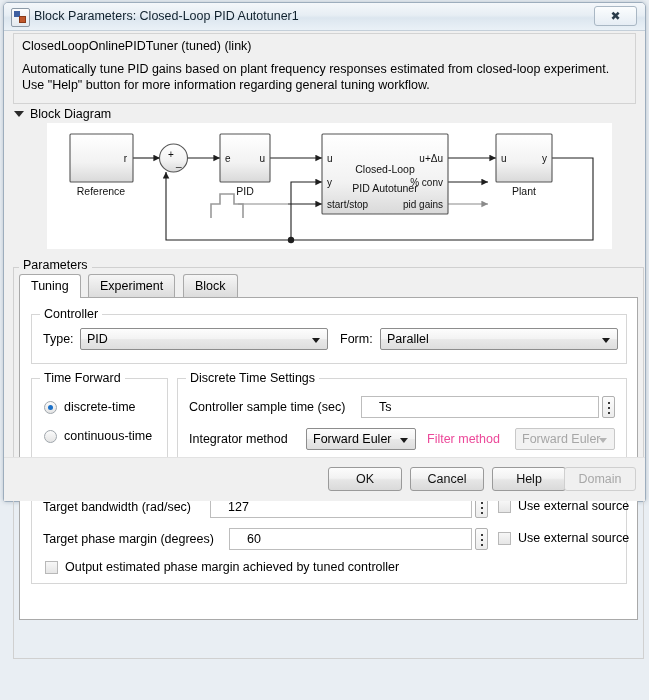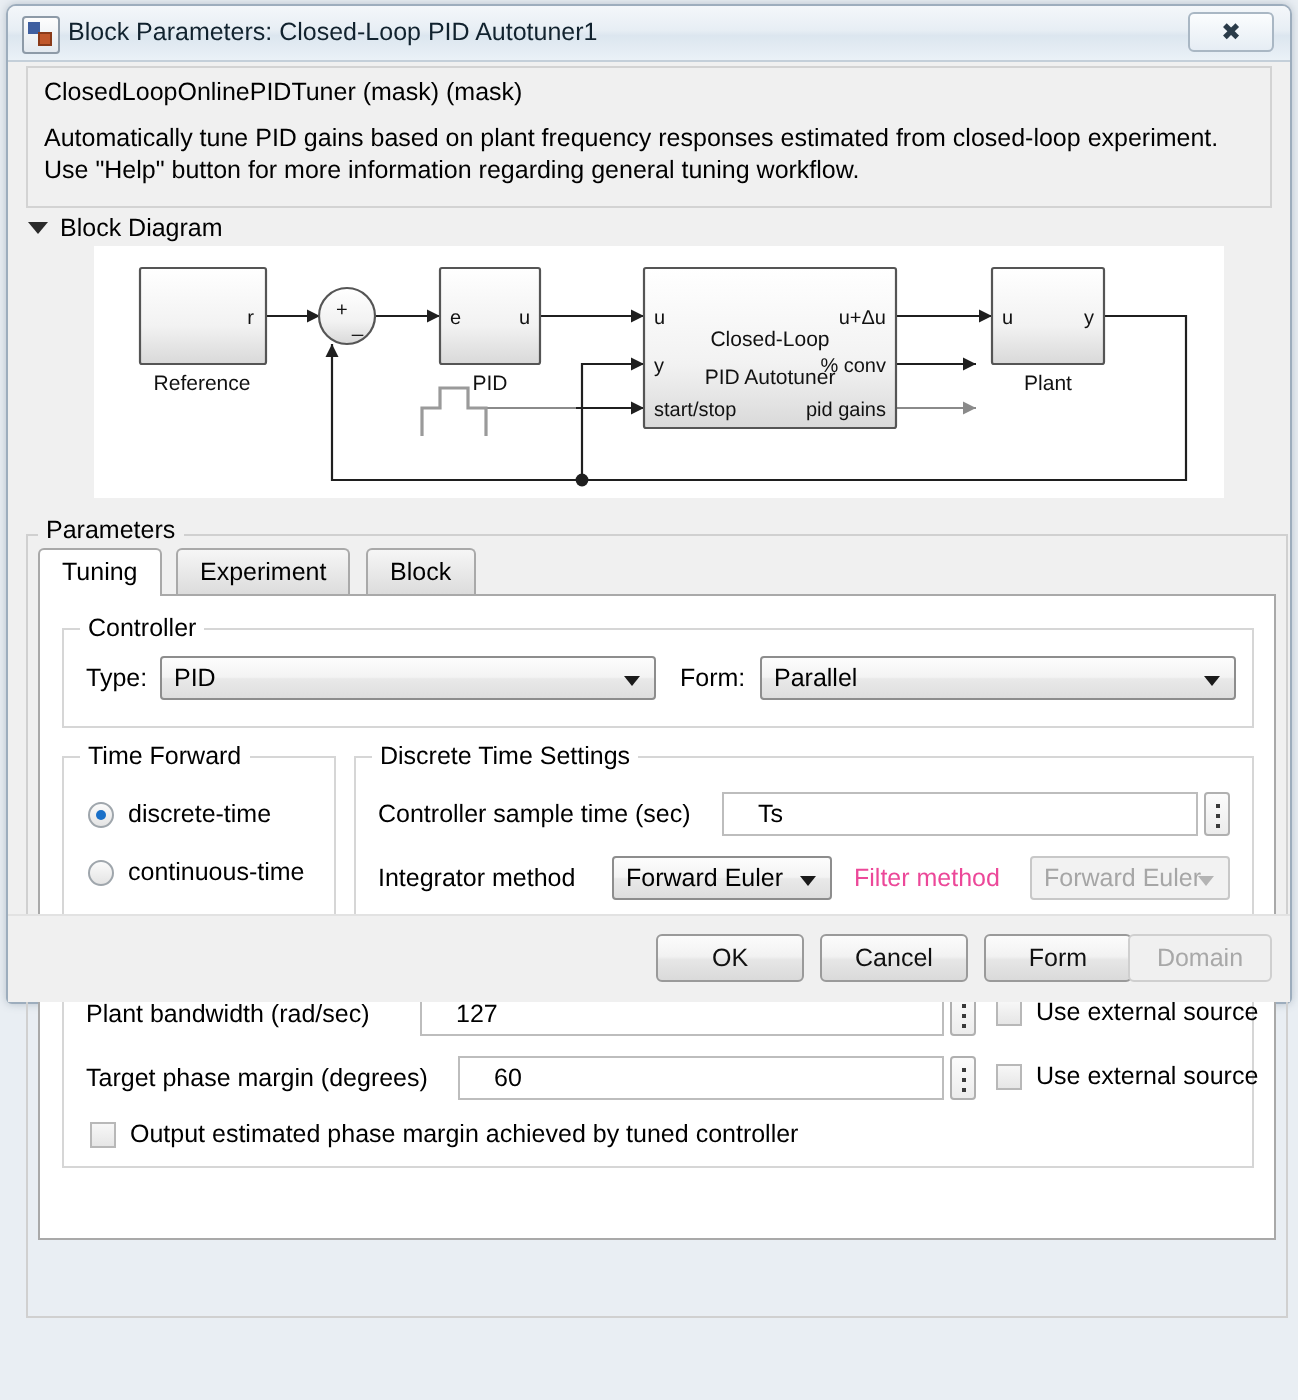--- a/index.html
+++ b/index.html
@@ -374,7 +374,7 @@
     <div class="dlg-body">
 
       <div class="mask-panel">
-        <div class="mask-title">ClosedLoopOnlinePIDTuner (mask) (mask)</div>
+        <div class="mask-title">ClosedLoopOnlinePIDTuner (tuned) (link)</div>
         <div class="mask-desc">Automatically tune PID gains based on plant frequency responses estimated from closed-loop experiment. Use "Help" button for more information regarding general tuning workflow.</div>
       </div>
 

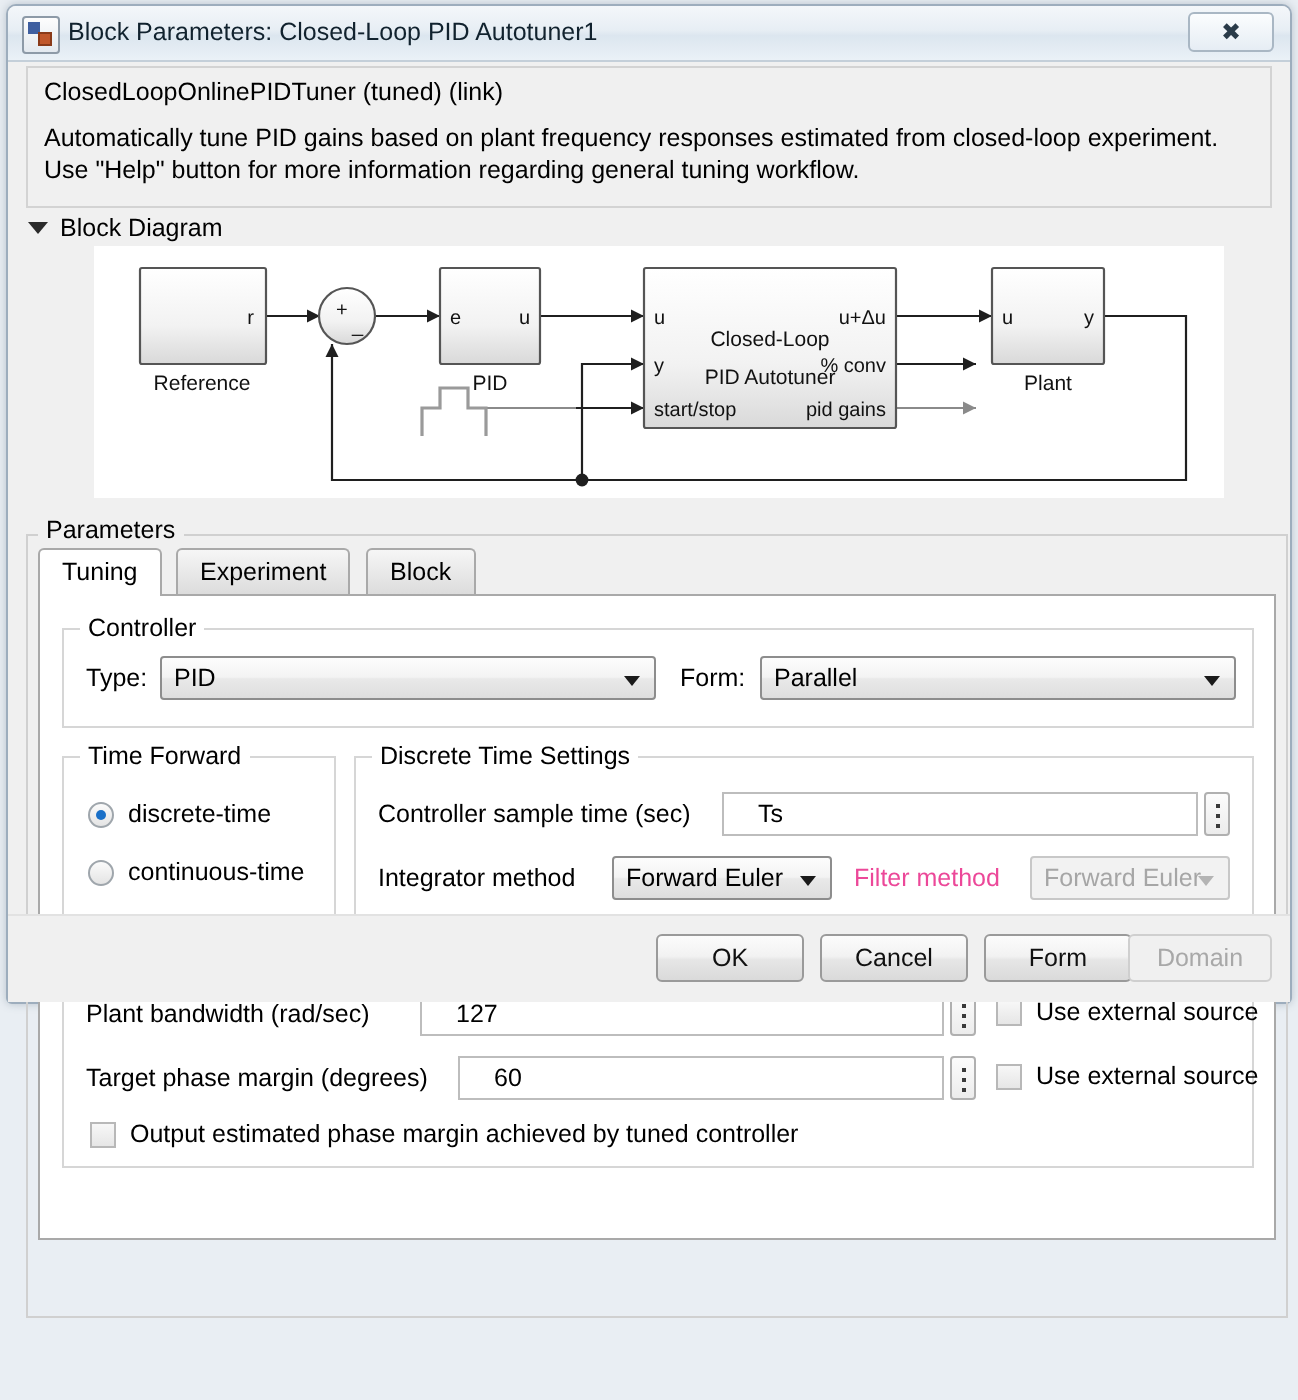--- a/index.html
+++ b/index.html
@@ -560,7 +560,7 @@
       <div class="btnbar">
         <div class="btn" style="left:324px;">OK</div>
         <div class="btn" style="left:406px;">Cancel</div>
-        <div class="btn" style="left:488px;">Form</div>
+        <div class="btn" style="left:488px;">Help</div>
         <div class="btn disabled" style="left:560px; width:72px;">Domain</div>
       </div>
 

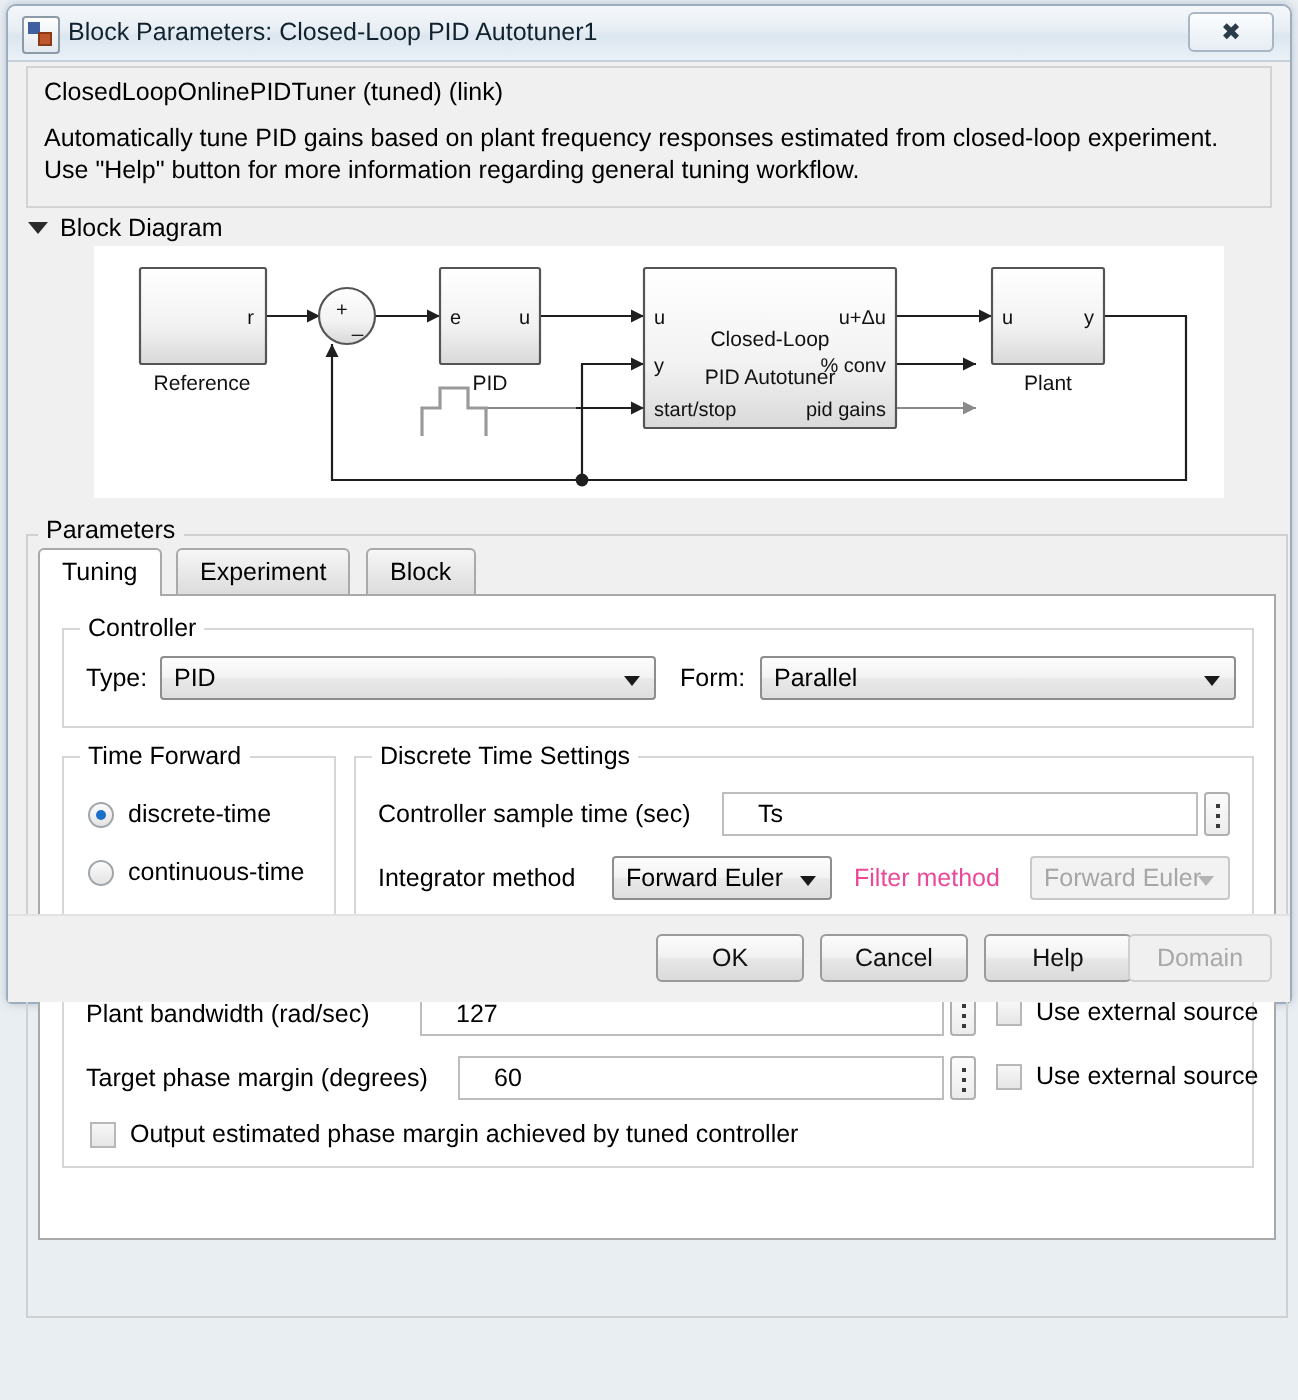--- a/index.html
+++ b/index.html
@@ -527,7 +527,7 @@
         <div class="grp" style="left:11px; top:180px; width:596px; height:106px;">
           <div class="grp-legend">Tuning Goals</div>
 
-          <div class="lbl" style="left:11px; top:21px;">Plant bandwidth (rad/sec)</div>
+          <div class="lbl" style="left:11px; top:21px;">Target bandwidth (rad/sec)</div>
           <div class="txt" style="left:178px; top:17px; width:262px;padding-left:12px;">
             <div class="val">127</div>
           </div>

